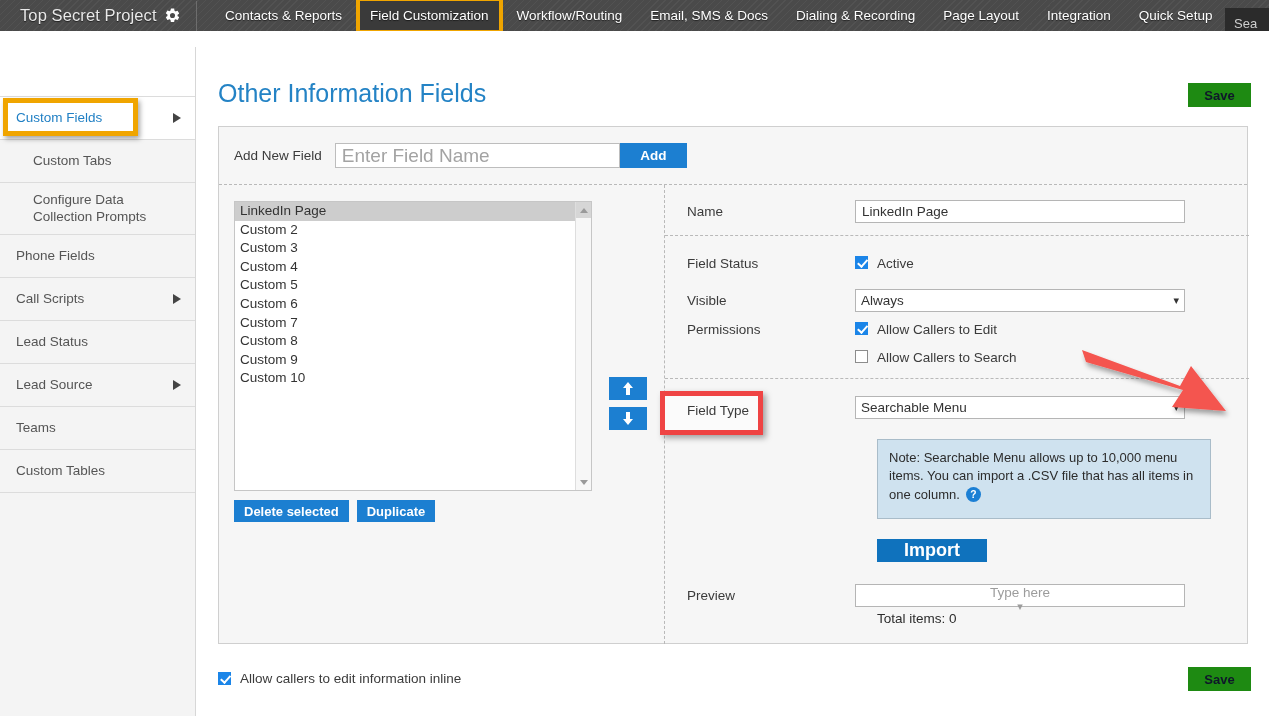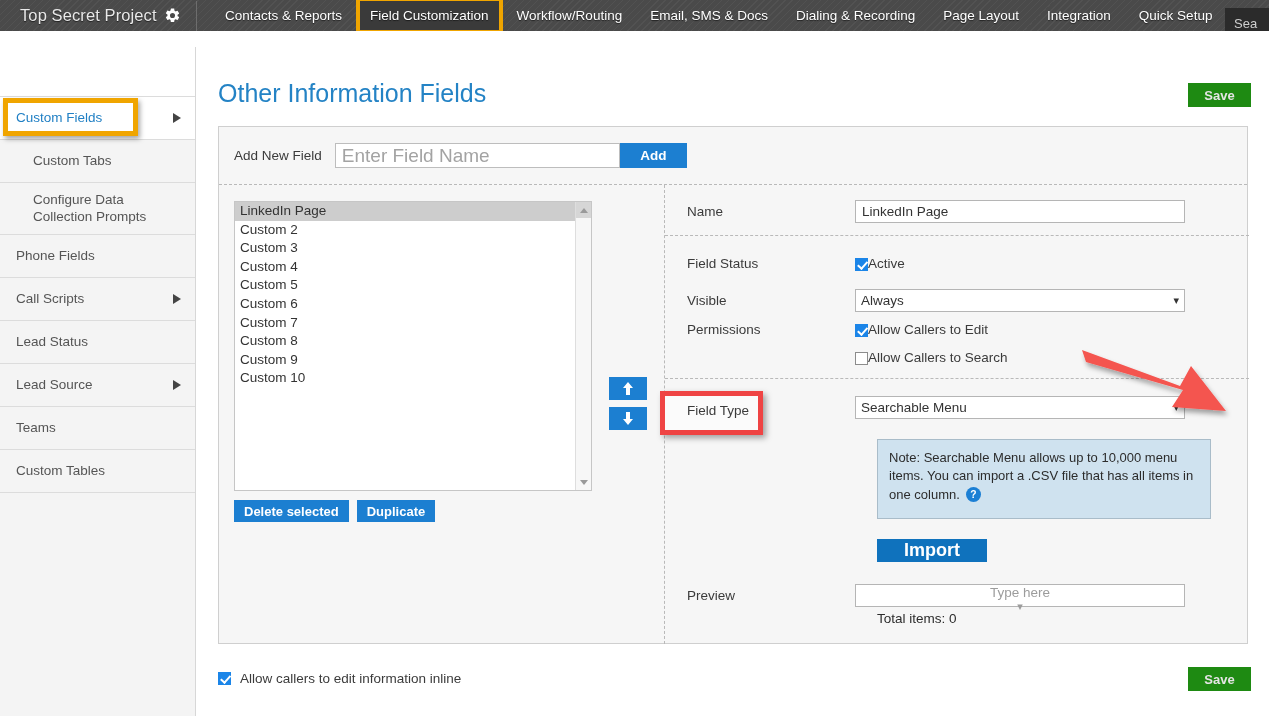--- a/index.html
+++ b/index.html
@@ -92,7 +92,7 @@
   }
   .save-btn {
     position:absolute; width:63px; height:24px;
-    background:#1e8a12; color:#e5e5e5; font-size:13px; font-weight:bold;
+    background:#1e8a12; color:#0f172a; font-size:13px; font-weight:bold;
     display:flex; align-items:center; justify-content:center;
     border:none;
     font-family:"Liberation Sans", sans-serif;

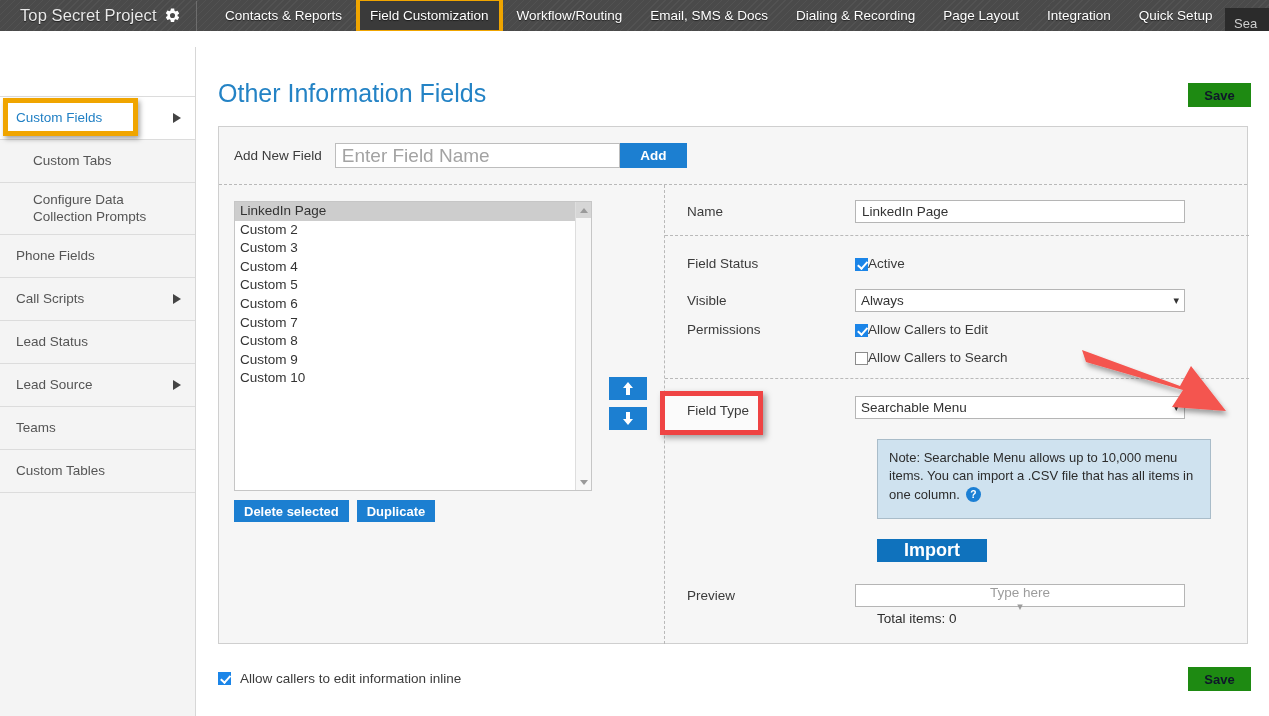--- a/index.html
+++ b/index.html
@@ -177,7 +177,7 @@
   }
   .selbox.ghost { color:#9c9c9c;flex-direction:column; }
   .chev { font-size:11px; color:#333; }
-  .cbrow { display:flex; align-items:flex-end; font-size:13.5px; color:#3b3b3b; }
+  .cbrow { display:flex; align-items:flex-start; gap:9px; font-size:13.5px; color:#3b3b3b; }
   .cbox {
     width:13px;height:13px;border:1px solid #8c8c8c;background:#fff;flex:0 0 13px;
     display:flex;align-items:center;justify-content:center;

